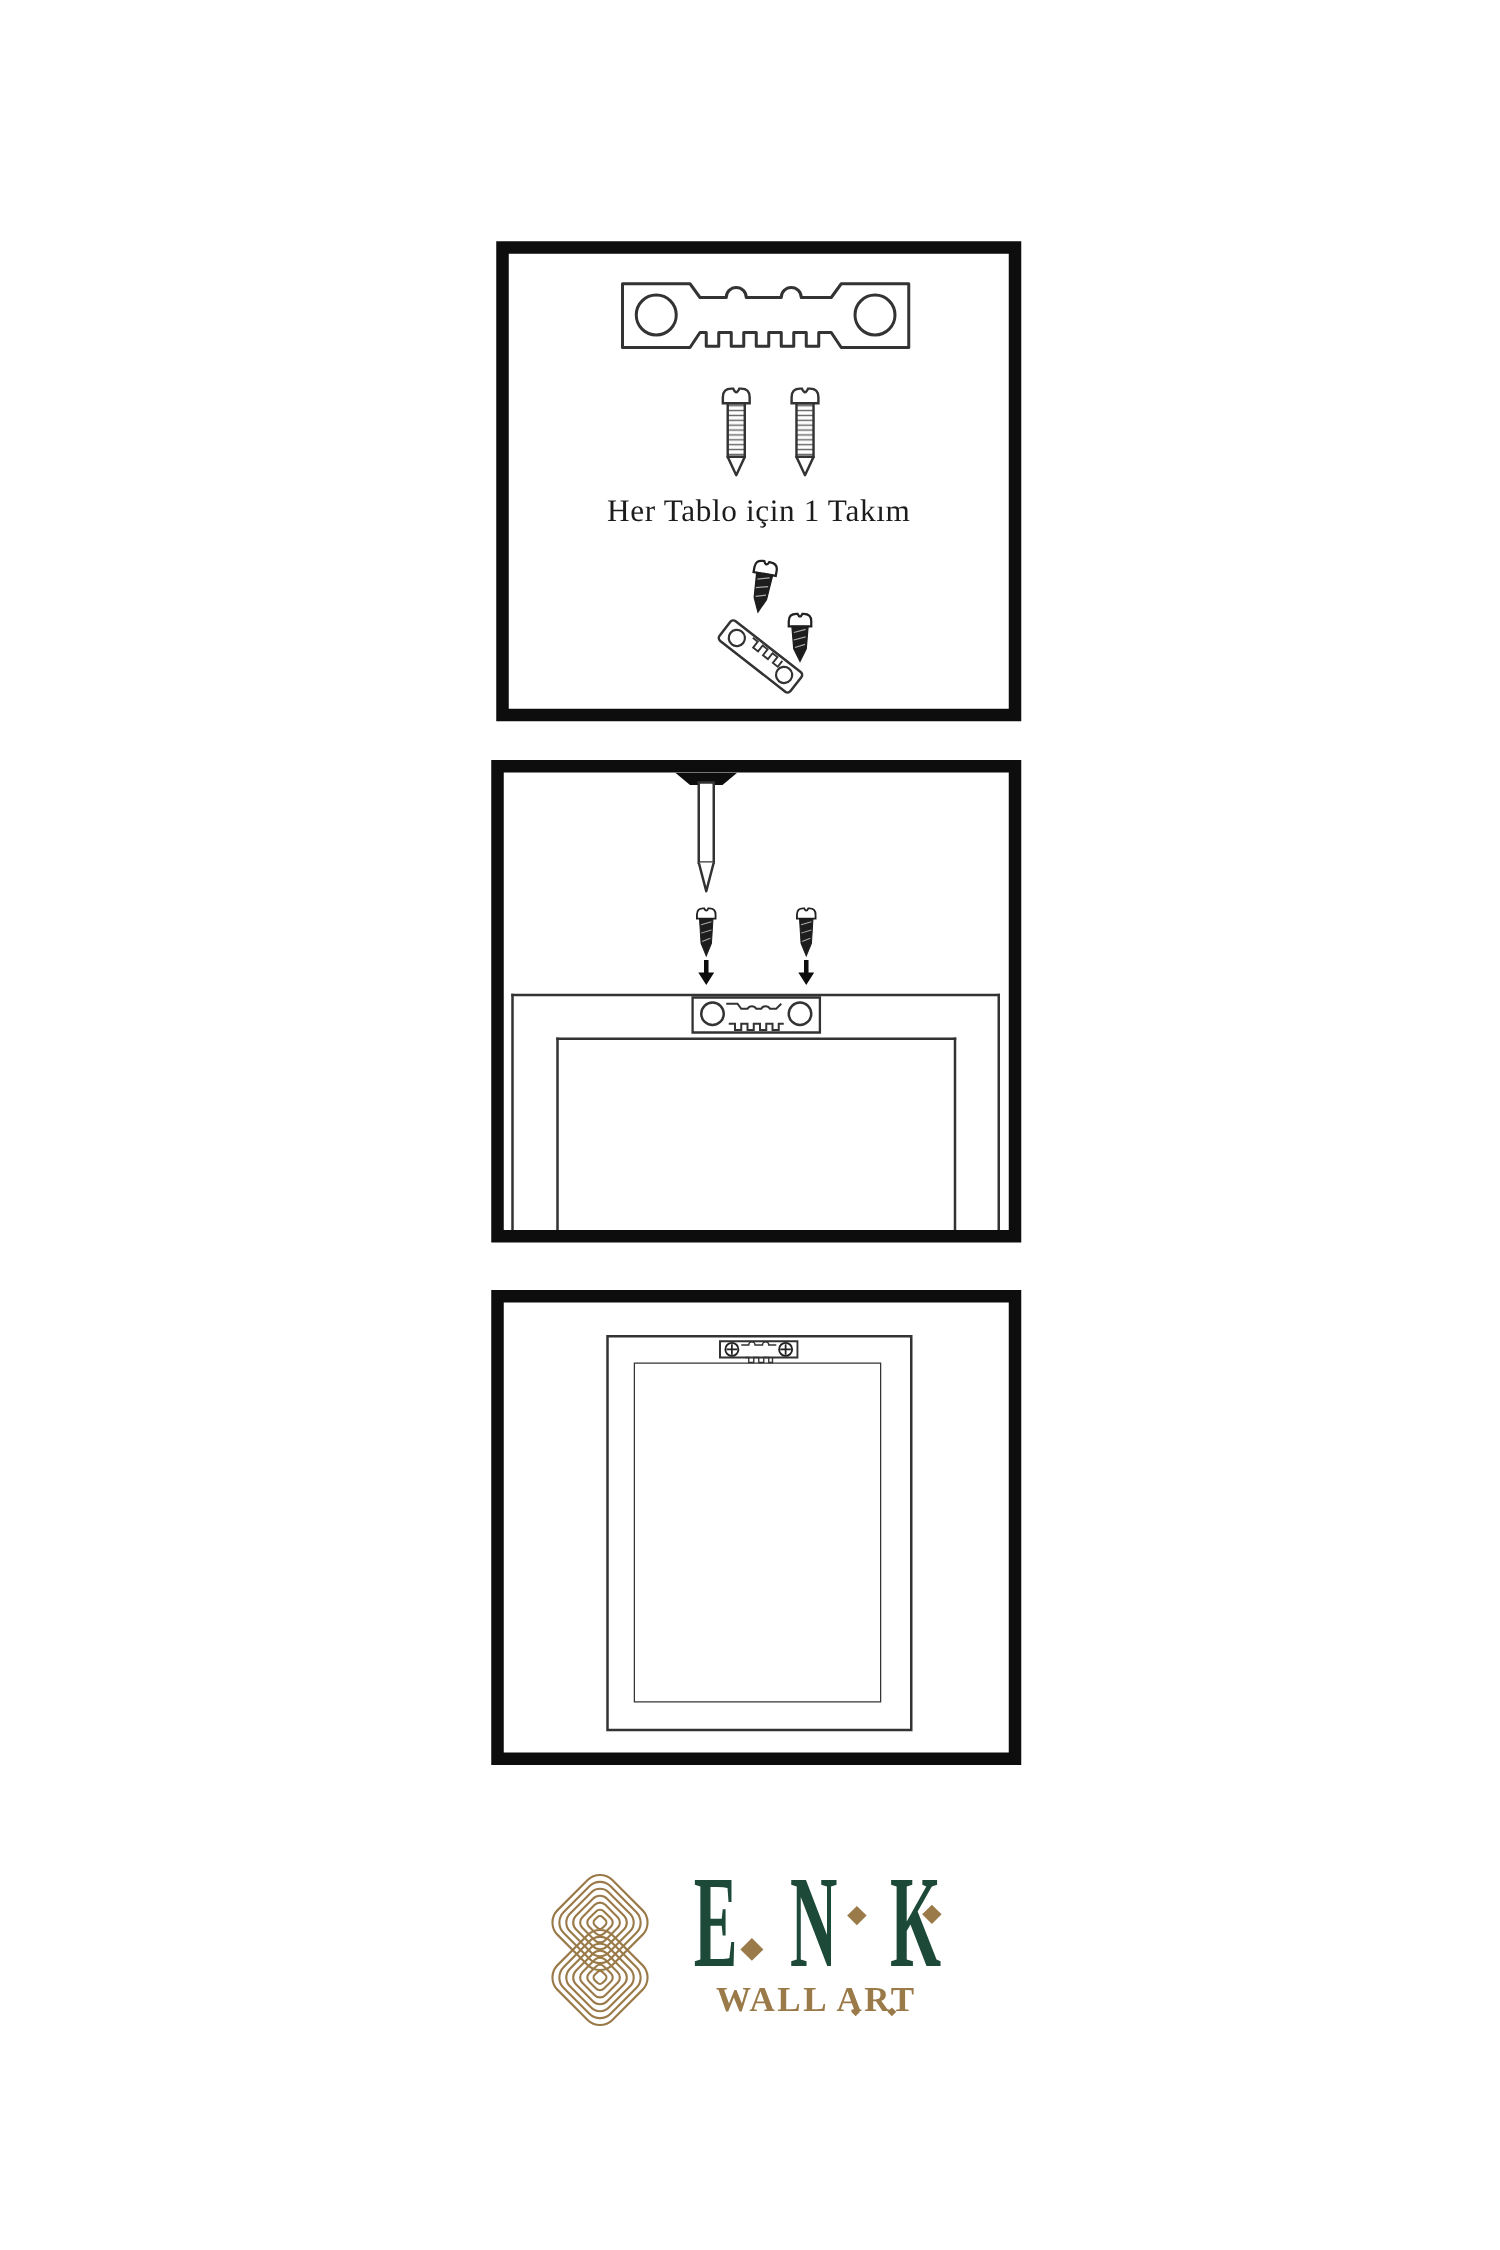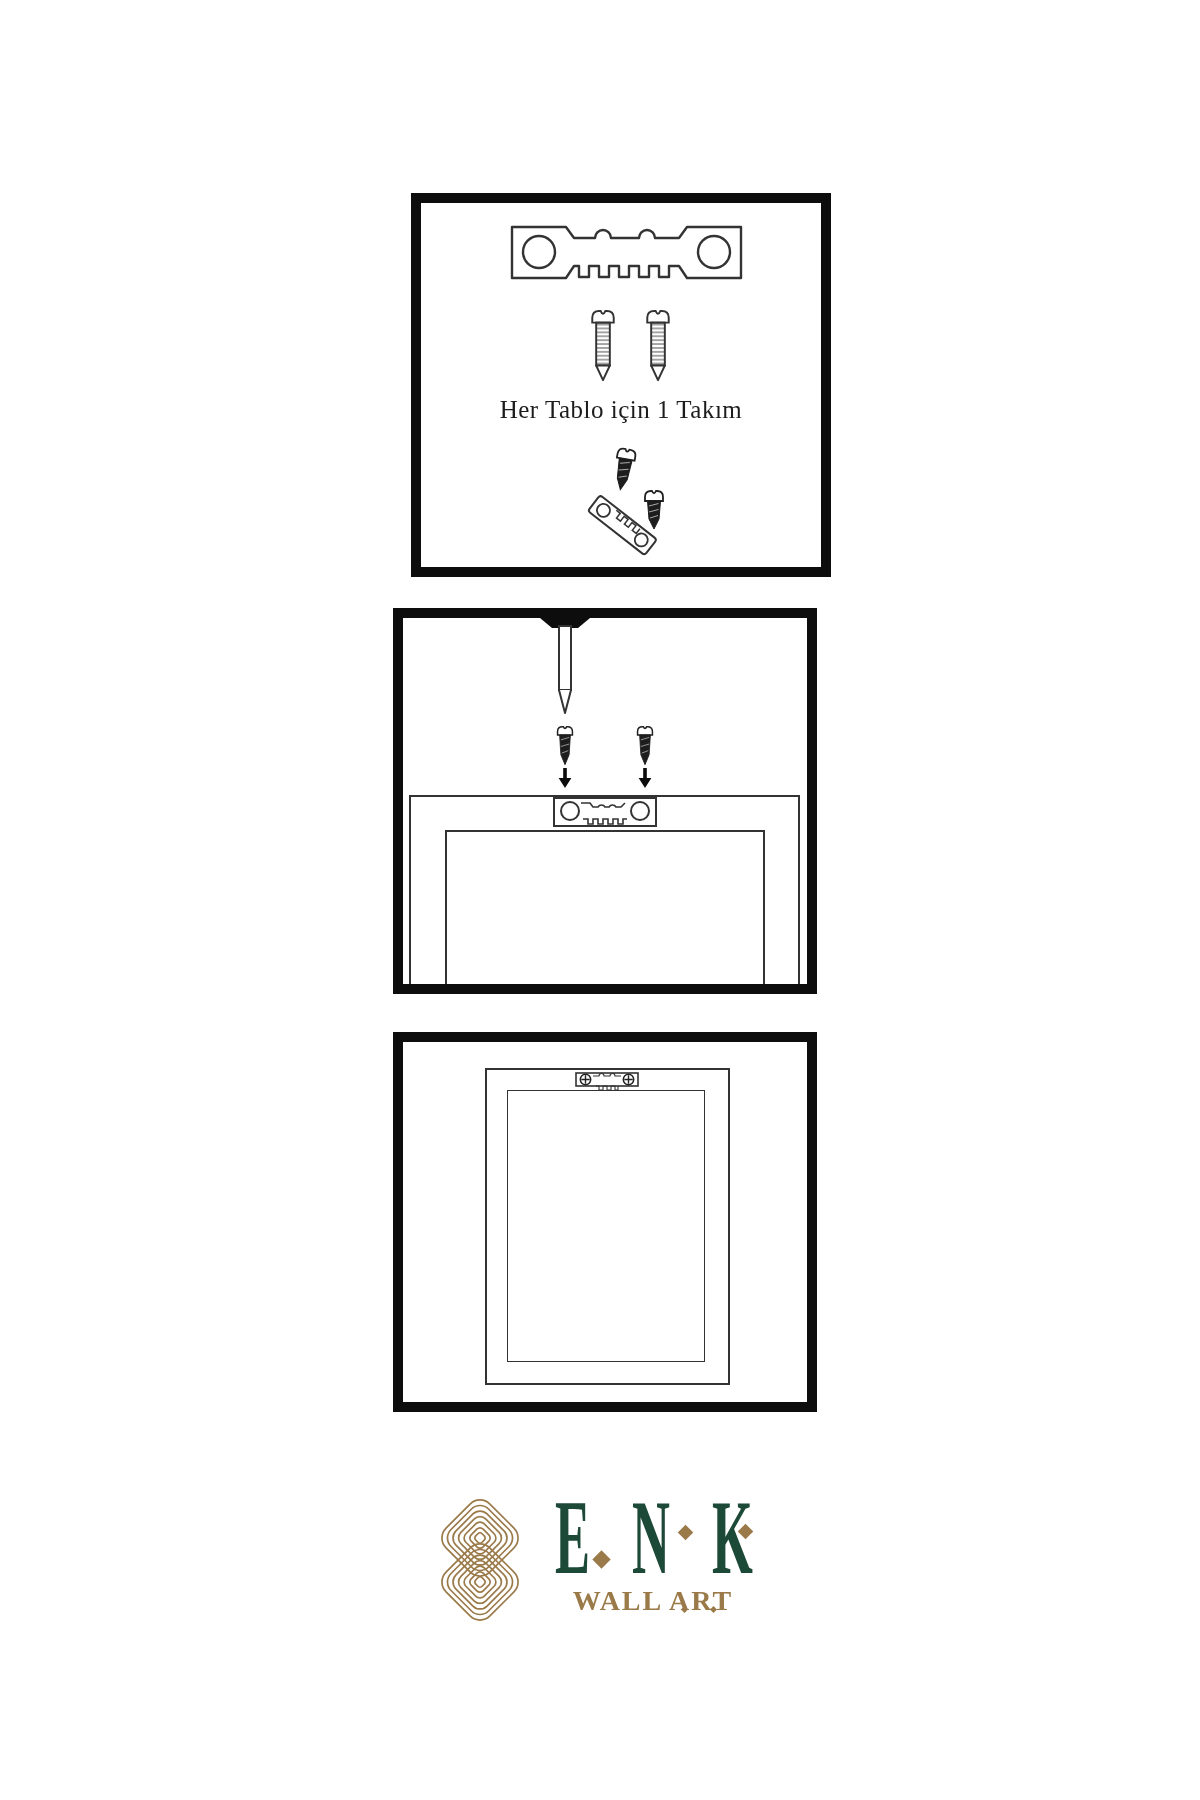--- a/index.html
+++ b/index.html
@@ -13,7 +13,7 @@
   .panel{
     position:absolute; background:#fff; border:10px solid var(--ink); overflow:hidden;
   }
-  #p1{ left:397px; top:193px; width:400px; height:364px;margin-left:14px; }
+  #p1{ left:397px; top:193px; width:400px; height:364px; }
   #p2{ left:393px; top:608px; width:404px; height:366px; }
   #p3{ left:393px; top:1032px; width:404px; height:360px; }
   .abs{ position:absolute; }

